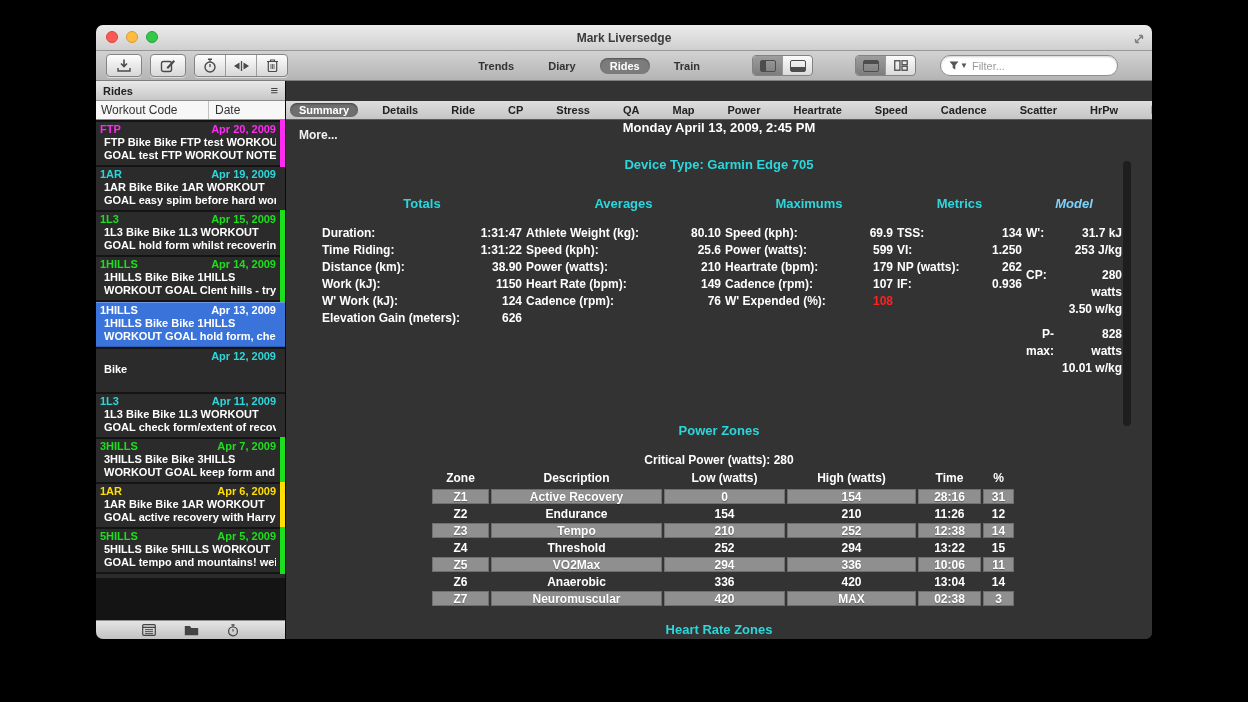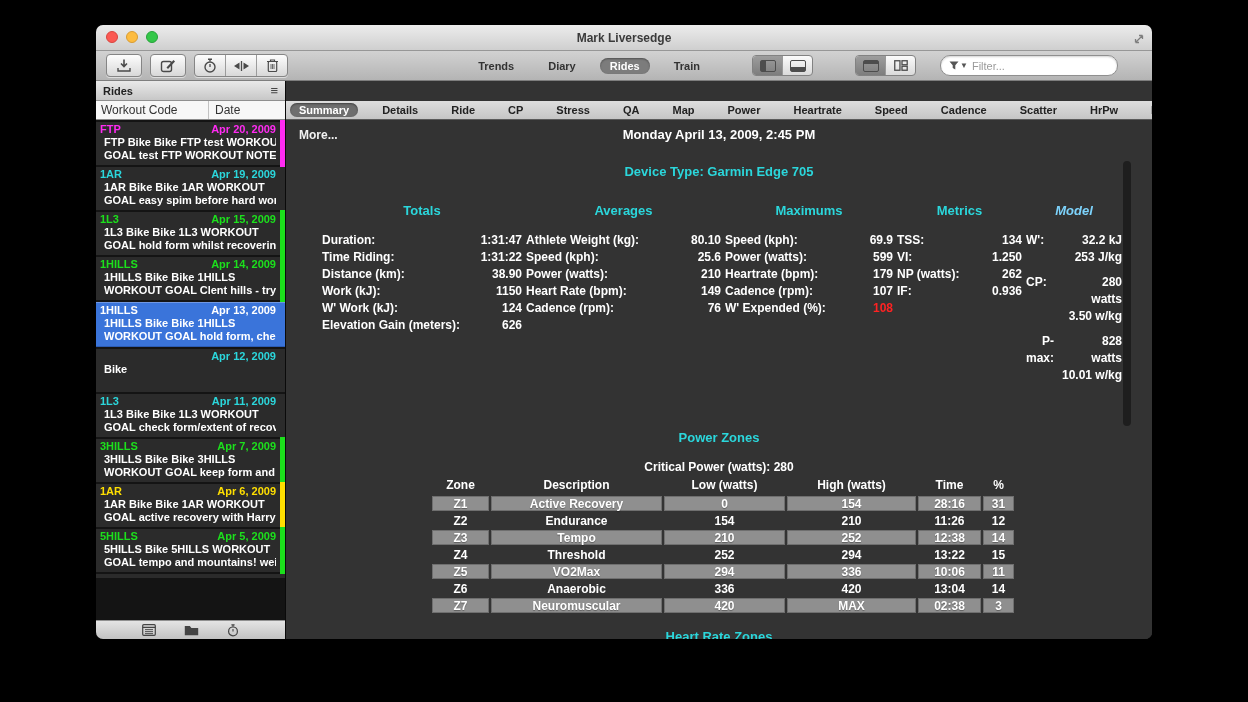--- a/index.html
+++ b/index.html
@@ -75,7 +75,7 @@
   .m-tab.active{background:#6e6e6e;color:#fff;box-shadow:inset 0 1px 2px rgba(0,0,0,.4);}
   .main-content{flex:1;position:relative;background:#333;color:#fff;font-size:12px;font-weight:bold;overflow:hidden;}
   .more{position:absolute;left:13px;top:8px;font-size:12px;color:#f2f2f2;}
-  .ride-title{text-align:center;padding-top:7px;font-size:13px;}
+  .ride-title{text-align:center;font-size:13px;}
   .device-type{text-align:center;margin-top:22px;font-size:13px;}
   .metrics-row{display:flex;justify-content:space-between;margin-top:24px;padding:0 30px 0 36px;}
   .metric-col{display:flex;flex-direction:column;}

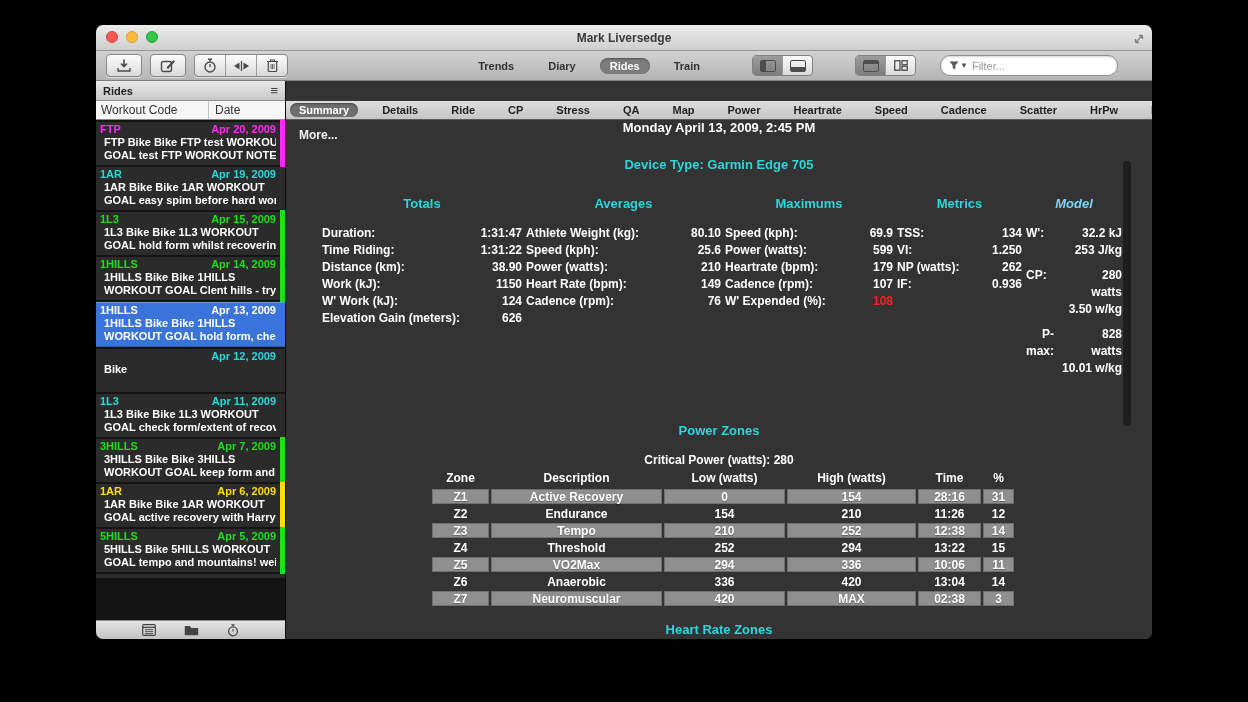--- a/index.html
+++ b/index.html
@@ -426,7 +426,7 @@
                 <div class="metric-title" style="color: #7dd3fc; font-style: italic;">Model</div>
                 <div class="metric-row">
                   <span class="metric-label">W':</span>
-                  <span class="metric-value">32.2 kJ</span>
+                  <span class="metric-value">31.7 kJ</span>
                 </div>
                 <div class="metric-row">
                   <span class="metric-label"></span>

